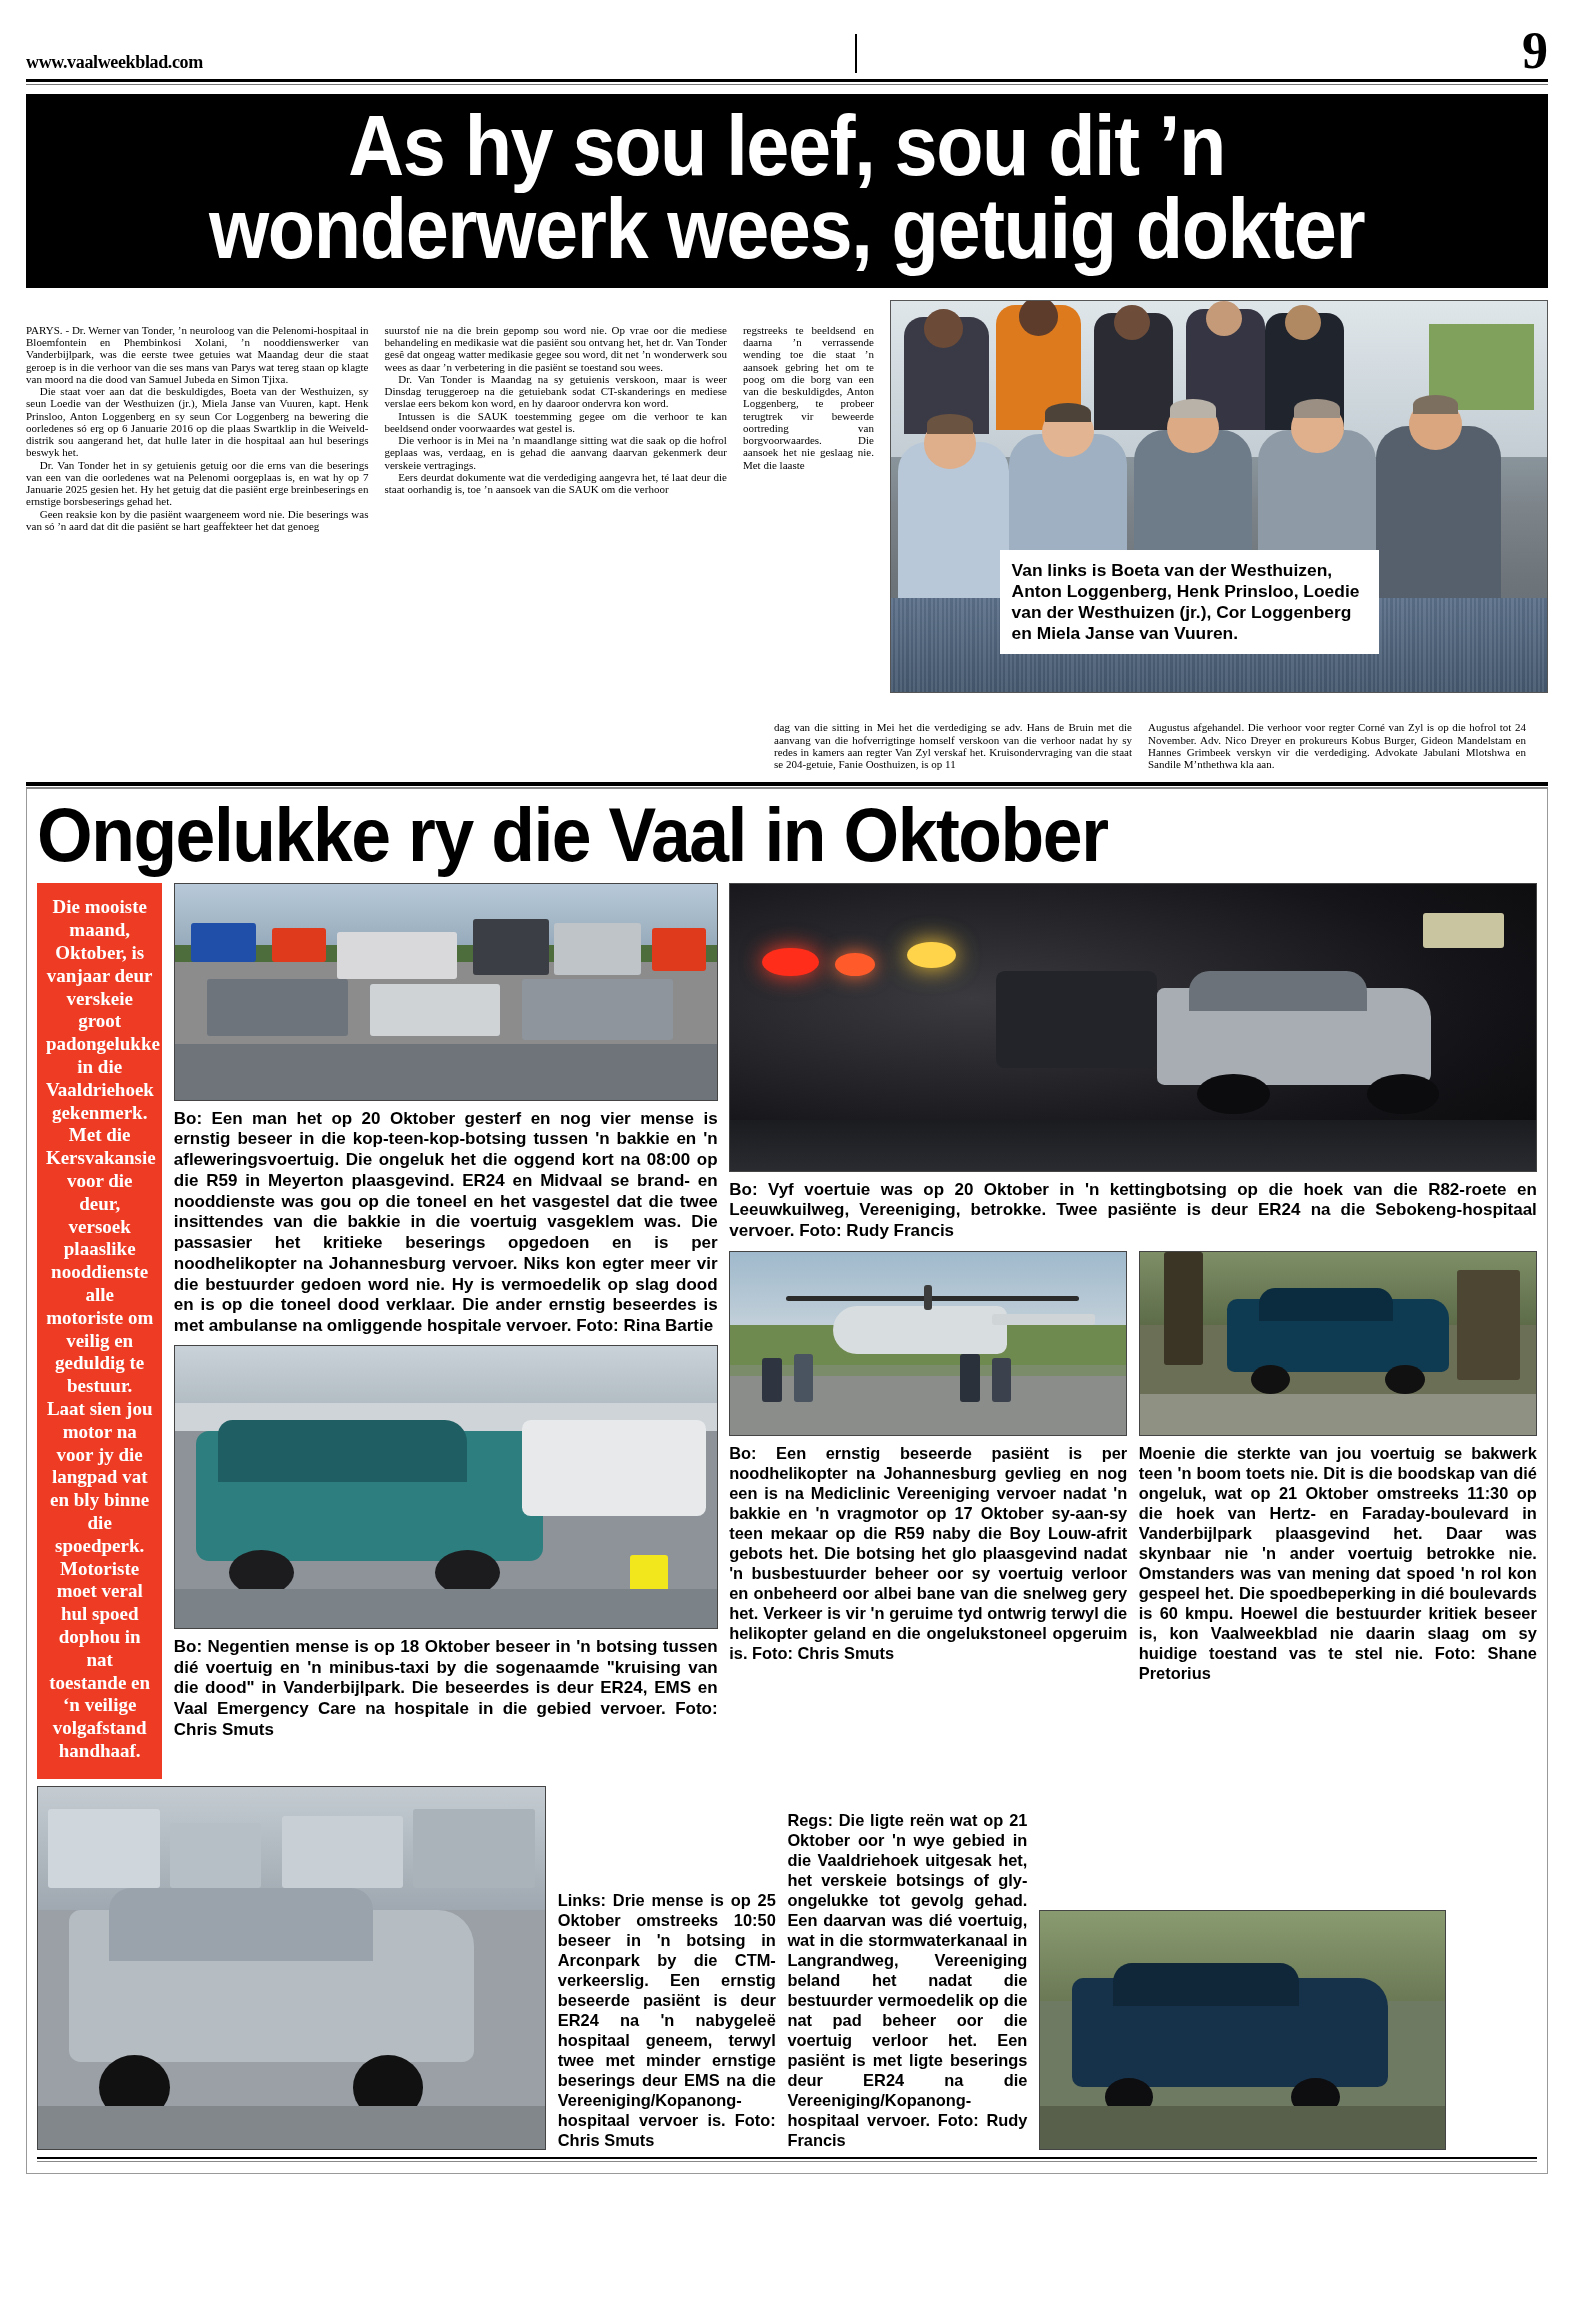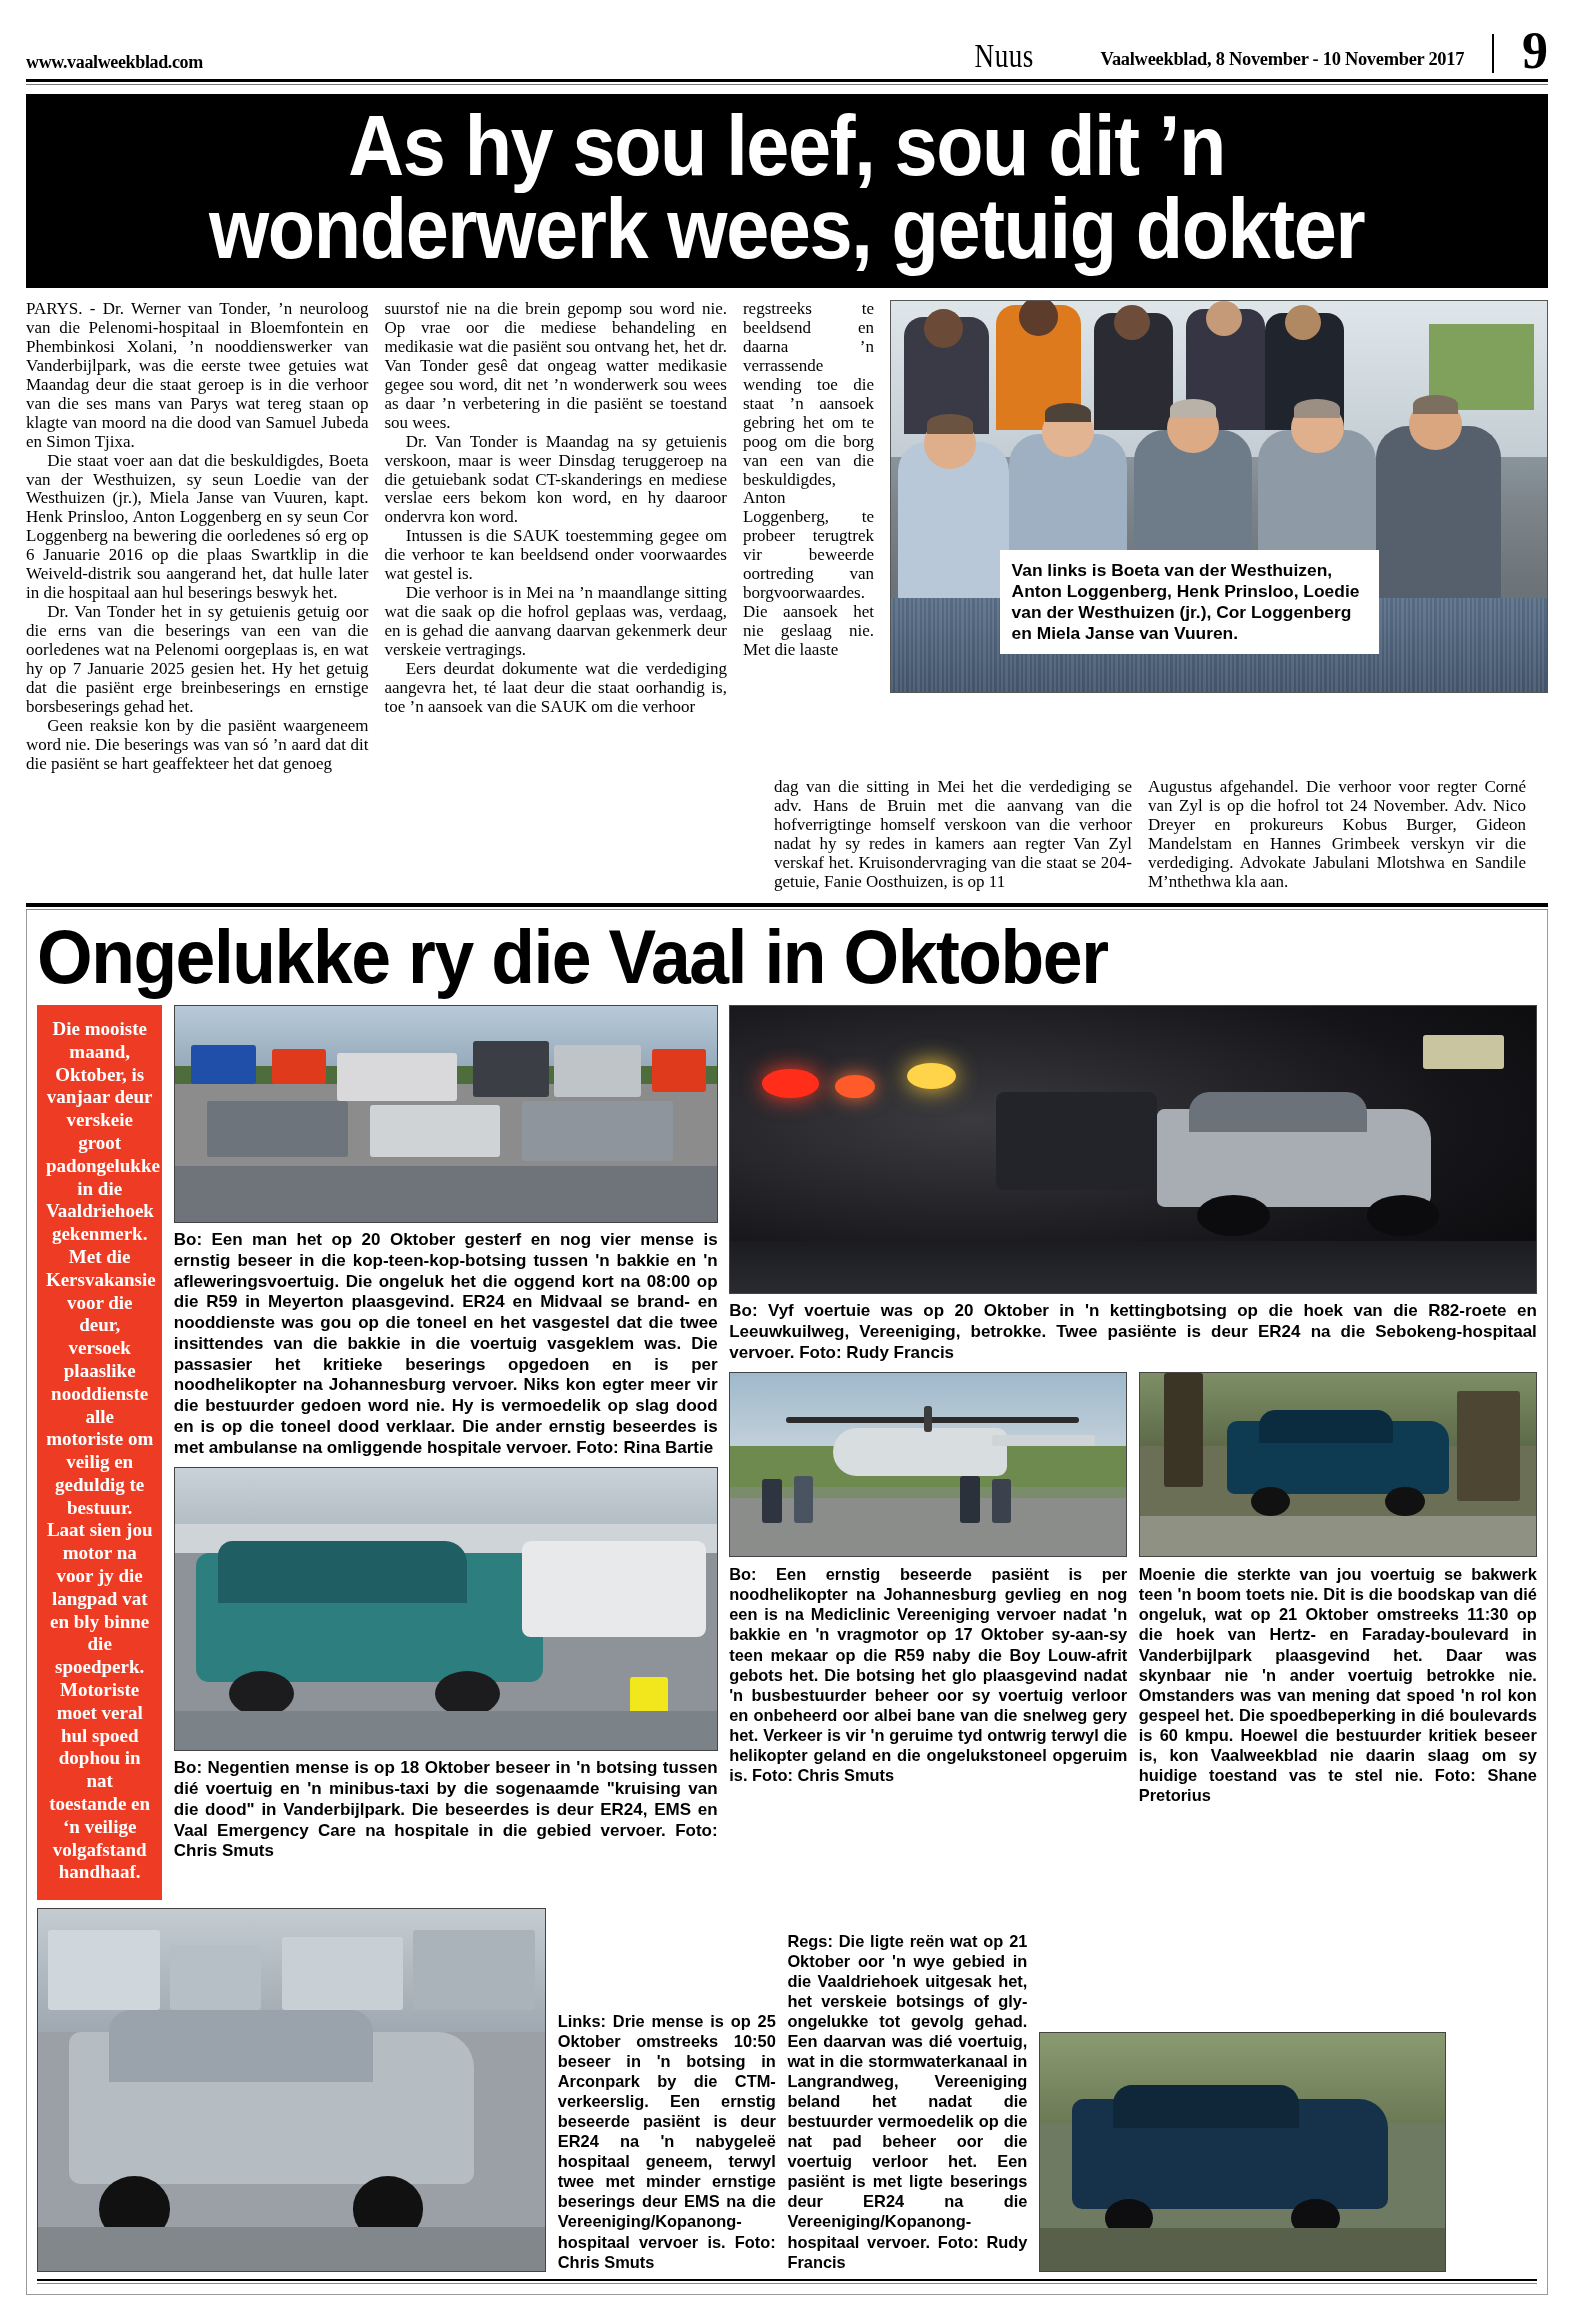--- a/index.html
+++ b/index.html
@@ -76,10 +76,6 @@
 
   <div class="masthead">
     <div class="mh-url">www.vaalweekblad.com</div>
-    <div class="mh-center">
-      <div class="mh-nuus">Nuus</div>
-      <div class="mh-date">Vaalweekblad, 8 November - 10 November 2017</div>
-    </div>
     <div class="mh-divider"></div>
     <div class="mh-pageno">9</div>
   </div>

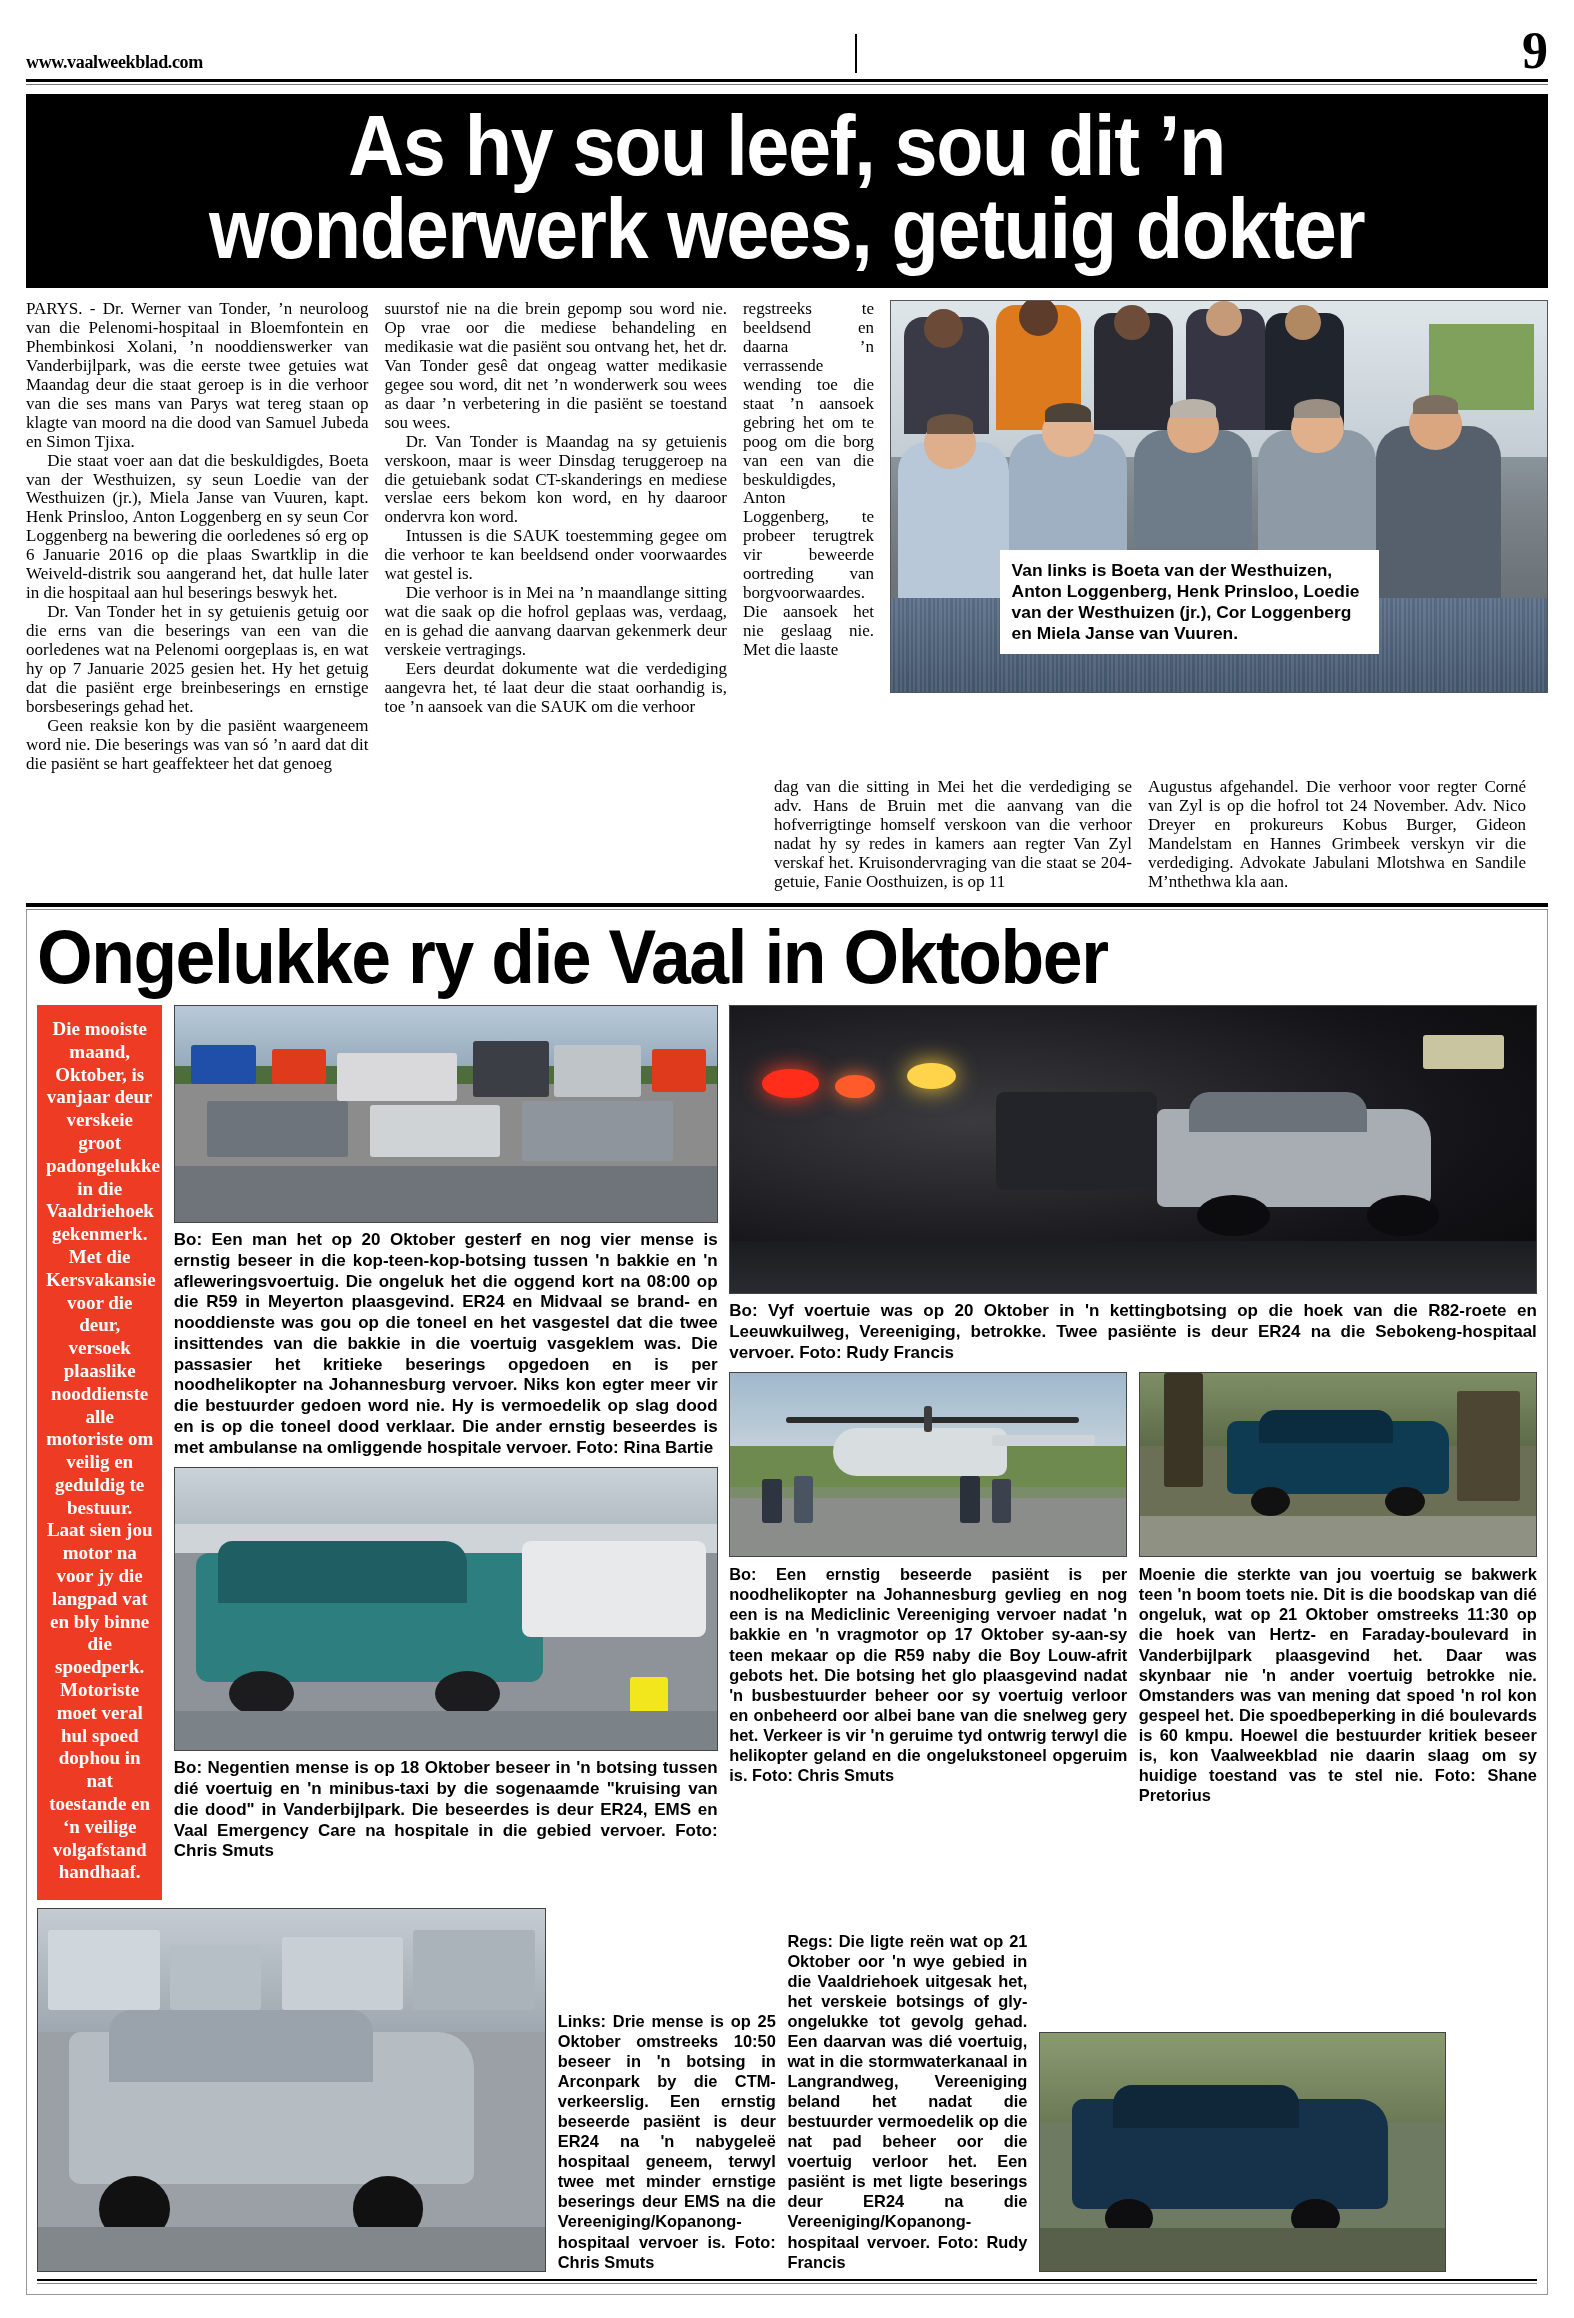--- a/index.html
+++ b/index.html
@@ -25,7 +25,7 @@
   
   .art1{margin-top:11.6px;position:relative;}
   .a1-top{display:flex;gap:16px;}
-  .a1-col{font-size:17px;line-height:1.115;text-align:justify;hyphens:manual;}
+  .a1-col{font-size:11px;line-height:1.115;text-align:justify;hyphens:manual;margin-top:24px;}
   .a1-col p{margin:0;text-indent:1.25em;}
   .a1-col p.first{text-indent:0;}
   .c1{width:358px;}

